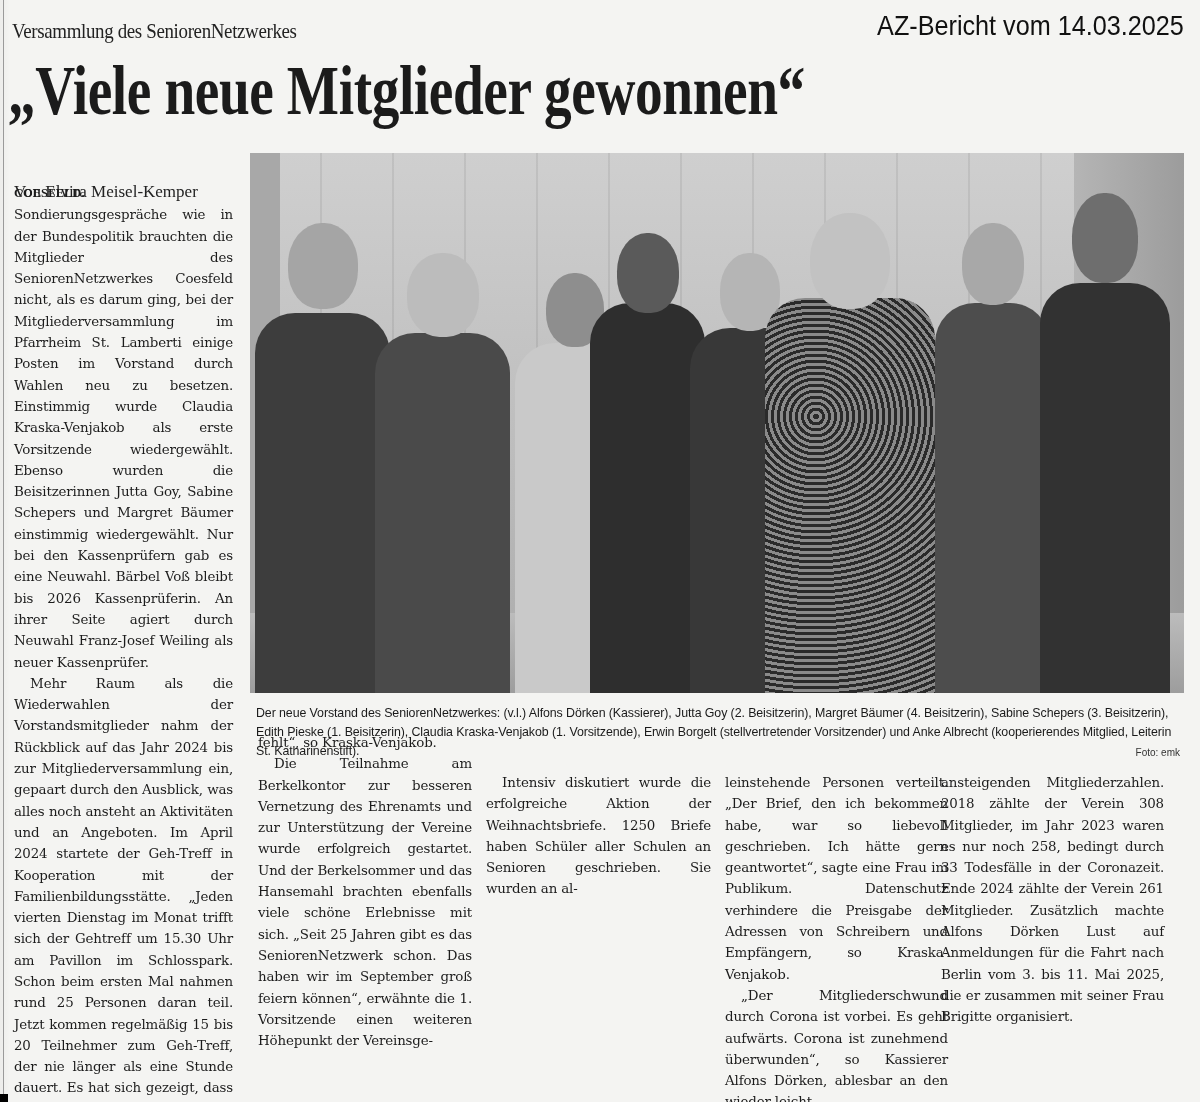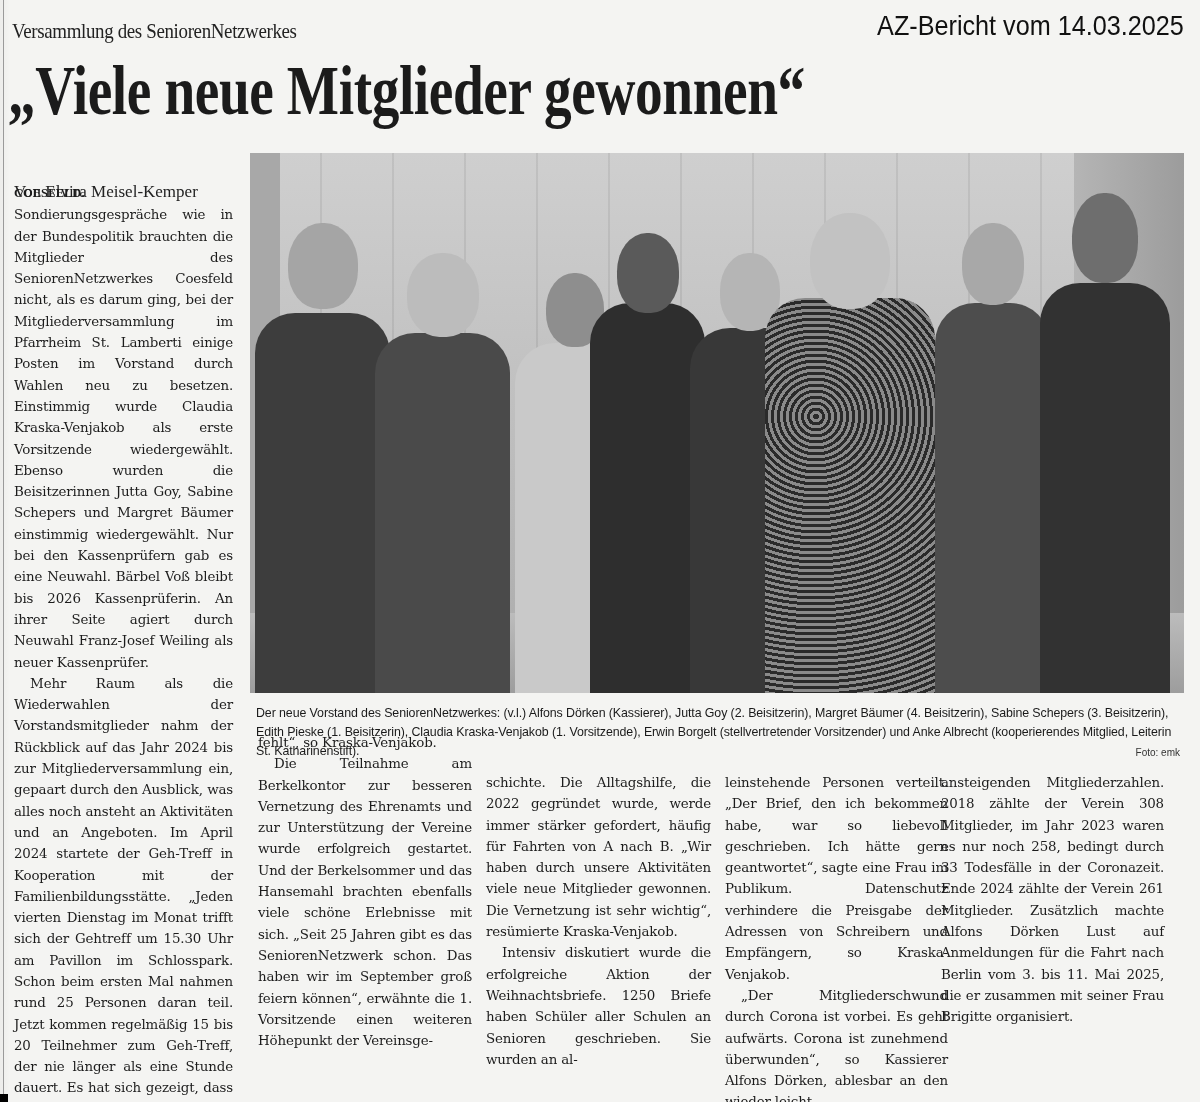--- a/index.html
+++ b/index.html
@@ -159,7 +159,6 @@
   </div>
 
   <div class="col col3">
-    <p>schichte. Die Alltagshilfe, die 2022 gegründet wurde, werde immer stärker gefordert, häufig für Fahrten von A nach B. „Wir haben durch unsere Aktivitäten viele neue Mitglieder gewonnen. Die Vernetzung ist sehr wichtig“, resümierte Kraska-Venjakob.</p>
     <p class="indent">Intensiv diskutiert wurde die erfolgreiche Aktion der Weihnachtsbriefe. 1250 Briefe haben Schüler aller Schulen an Senioren geschrieben. Sie wurden an al-</p>
   </div>
 

